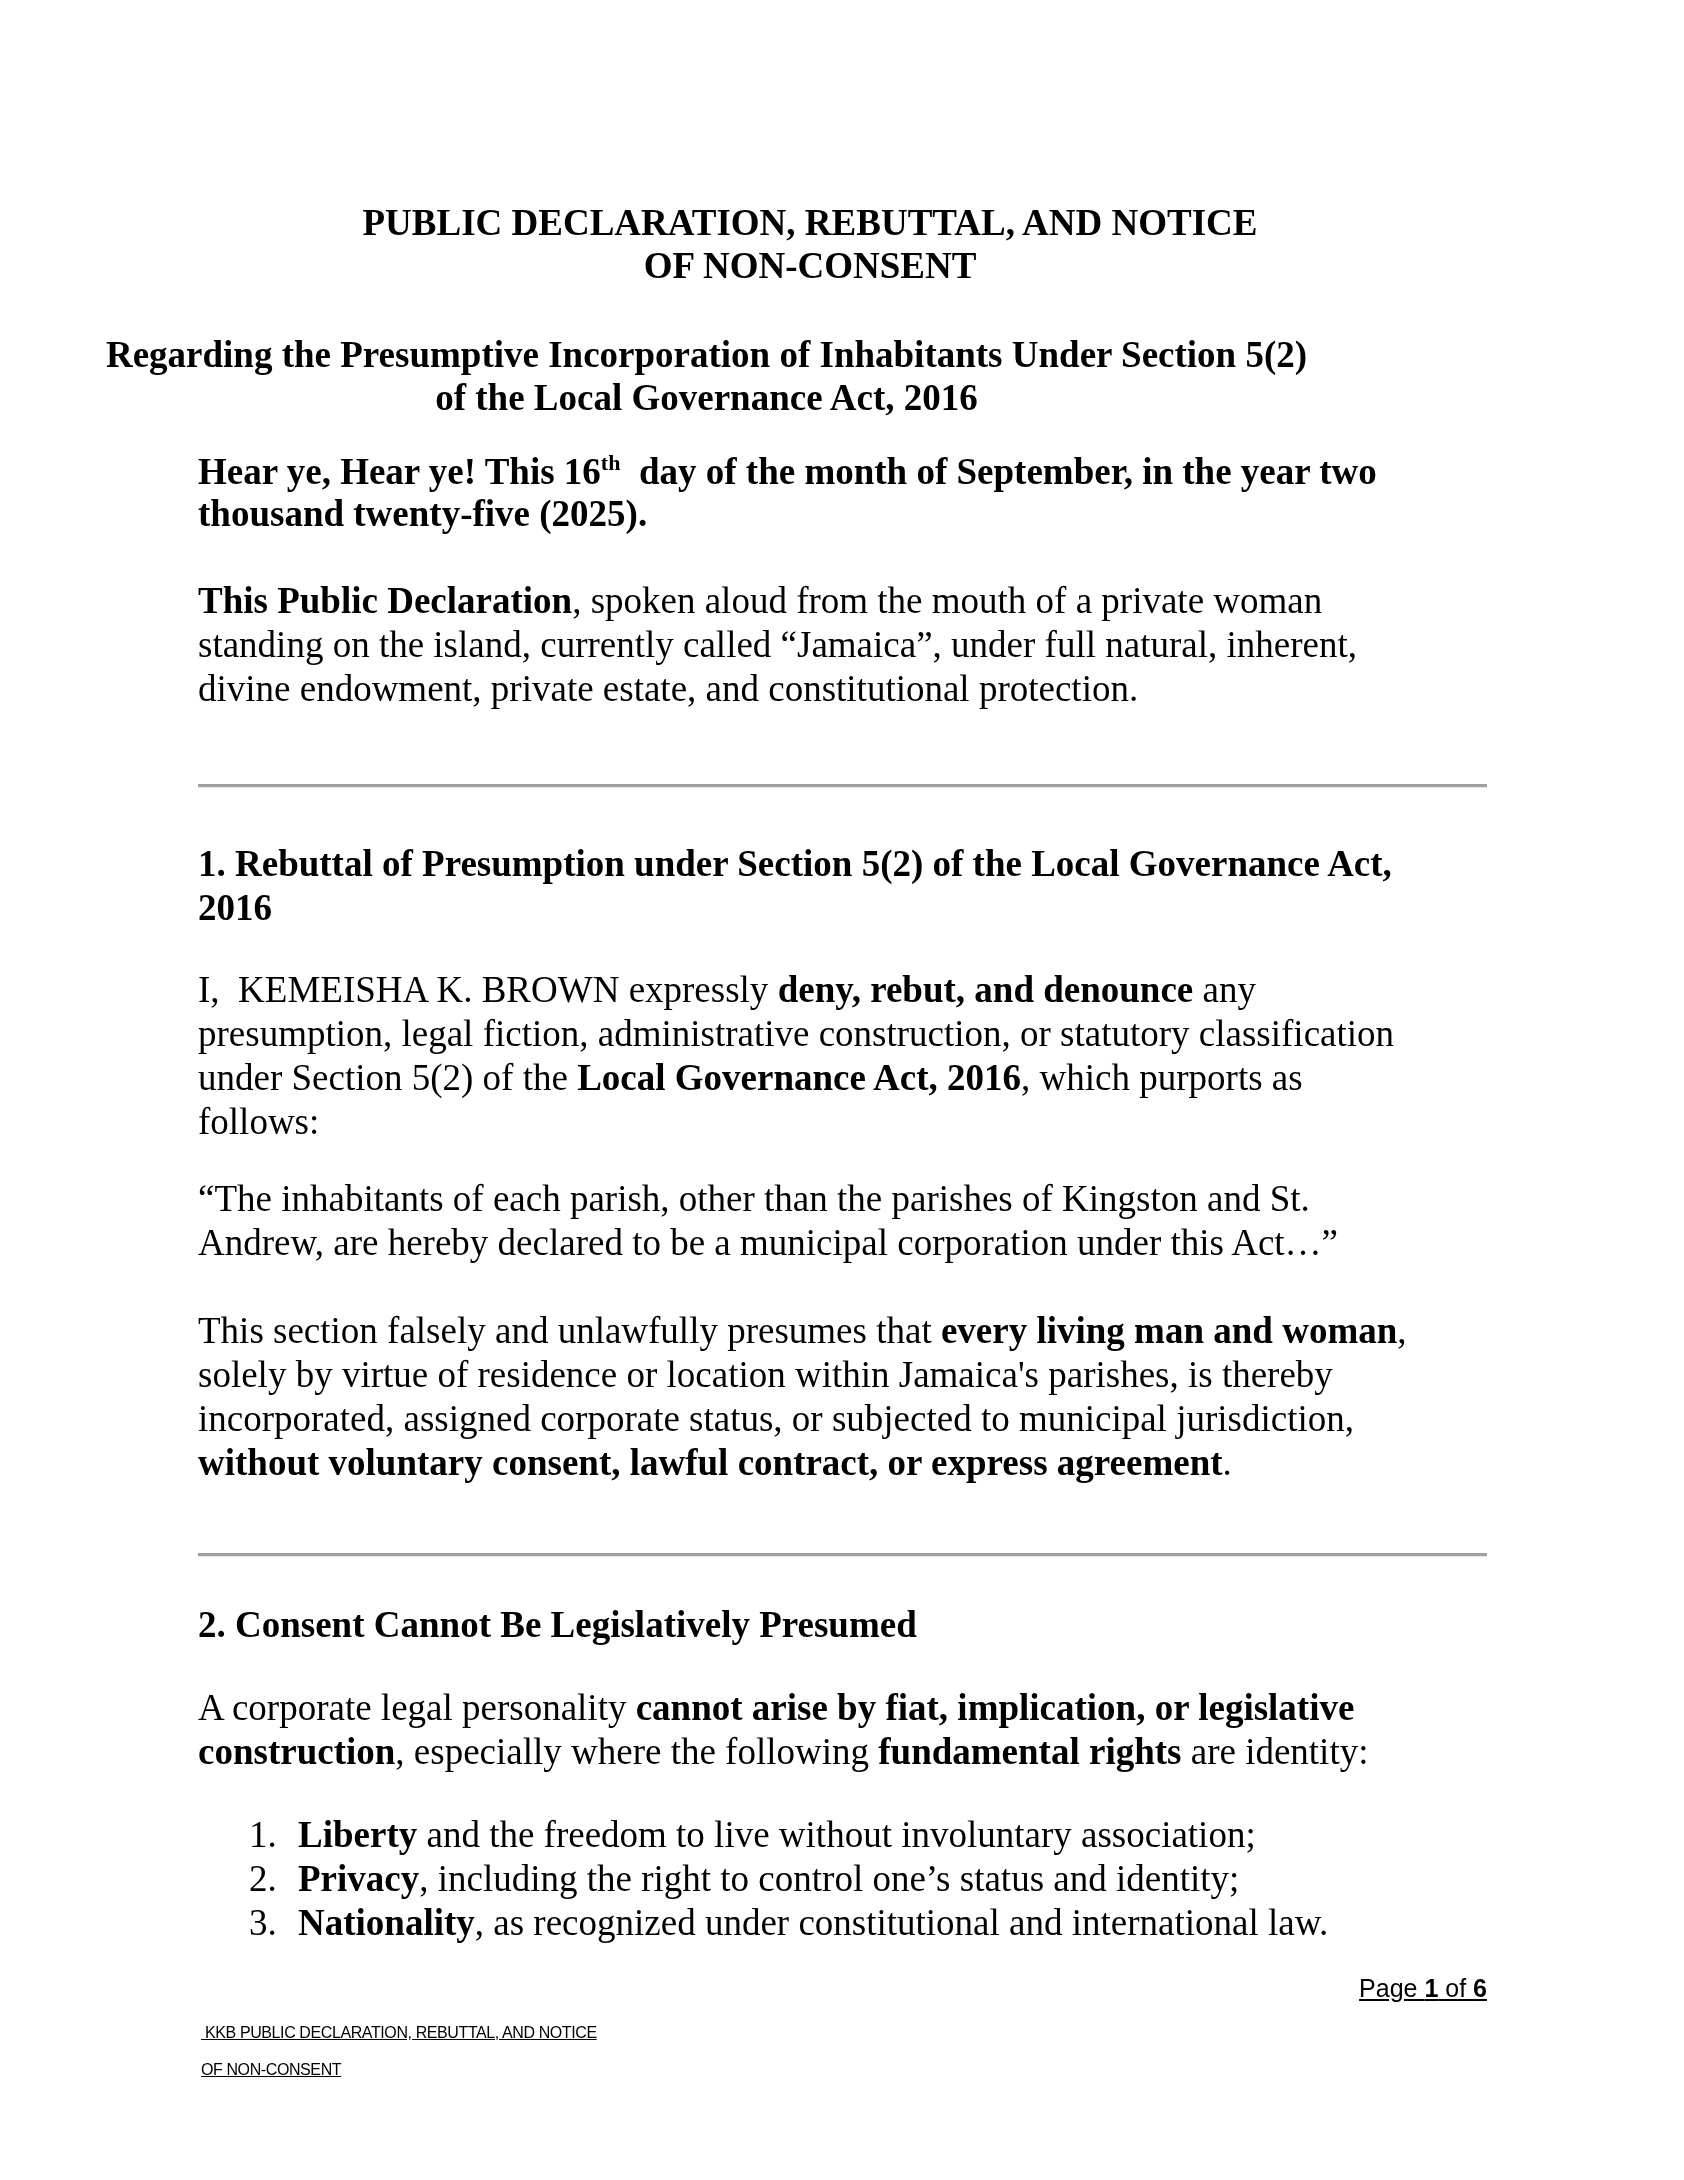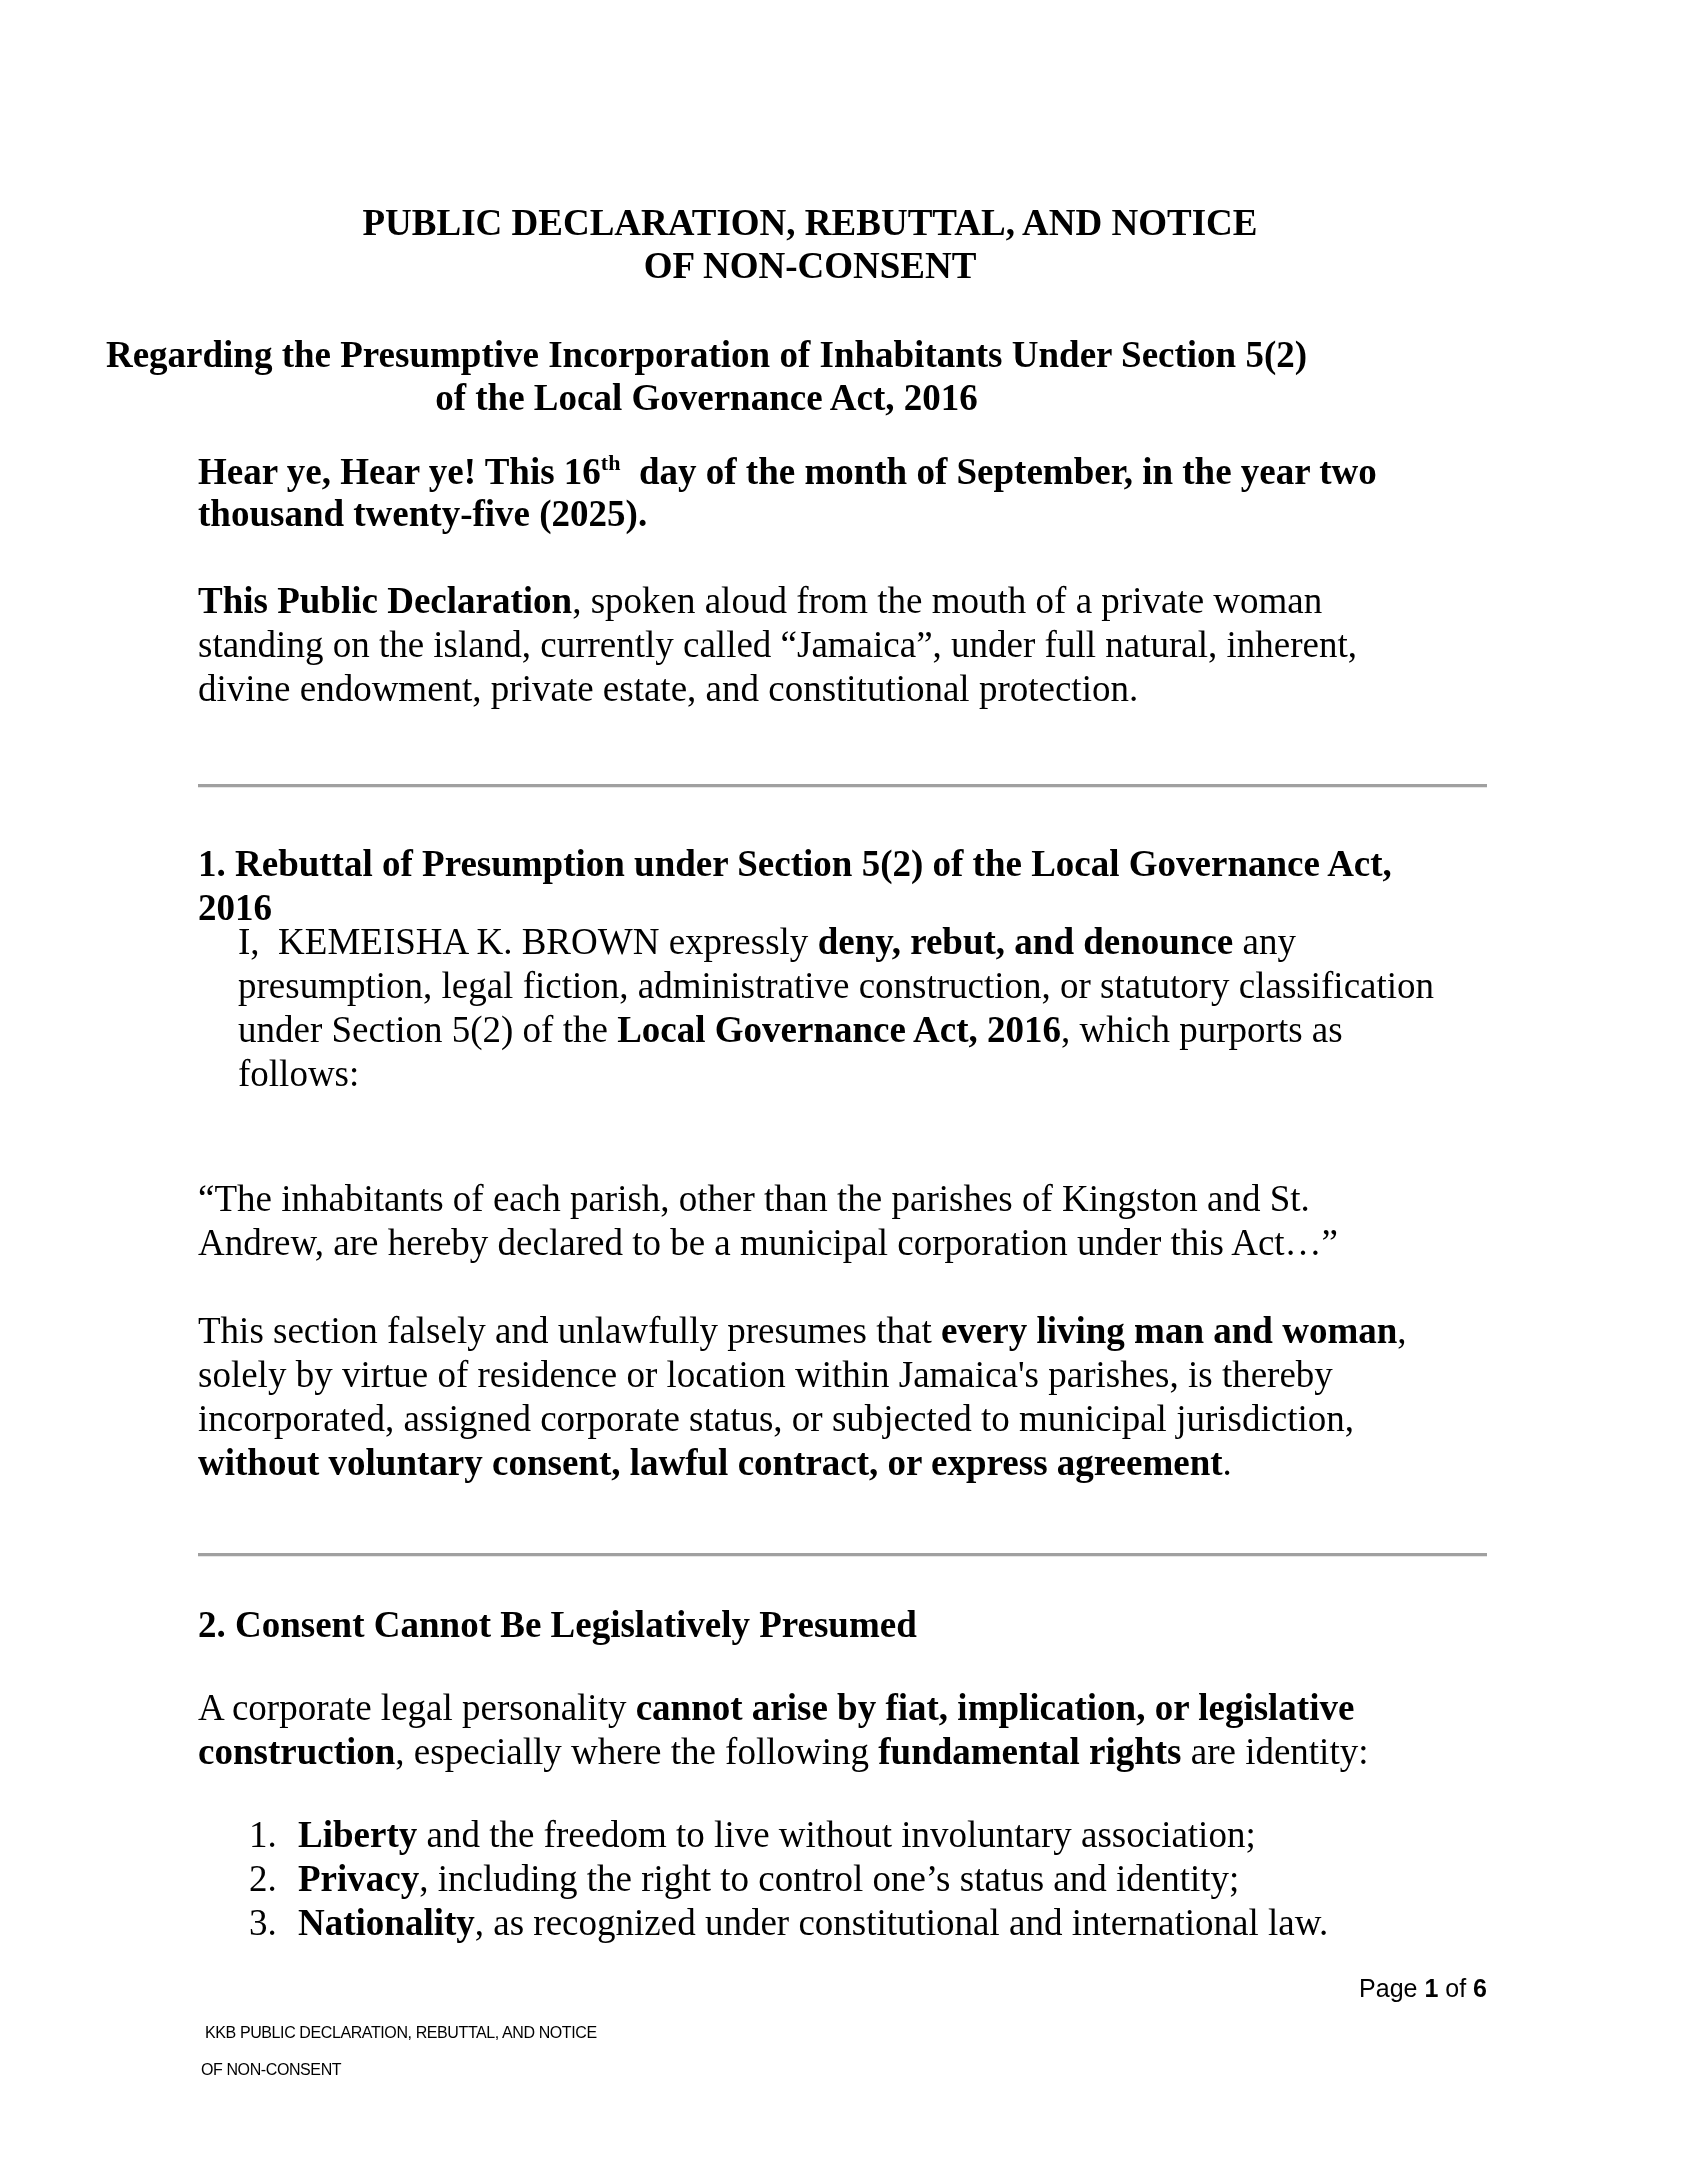--- a/index.html
+++ b/index.html
@@ -54,7 +54,7 @@
     <div class="line">2016</div>
   </div>
 
-  <div class="block body serif" style="top:920px;margin-left:40px;">
+  <div class="block body serif" style="top:968px;">
     <div class="line" style="white-space:pre"><span>I,  KEMEISHA K. BROWN expressly </span><span class="b">deny, rebut, and denounce</span><span> any</span></div>
     <div class="line"><span>presumption, legal fiction, administrative construction, or statutory classification</span></div>
     <div class="line"><span>under Section 5(2) of the </span><span class="b">Local Governance Act, 2016</span><span>, which purports as</span></div>

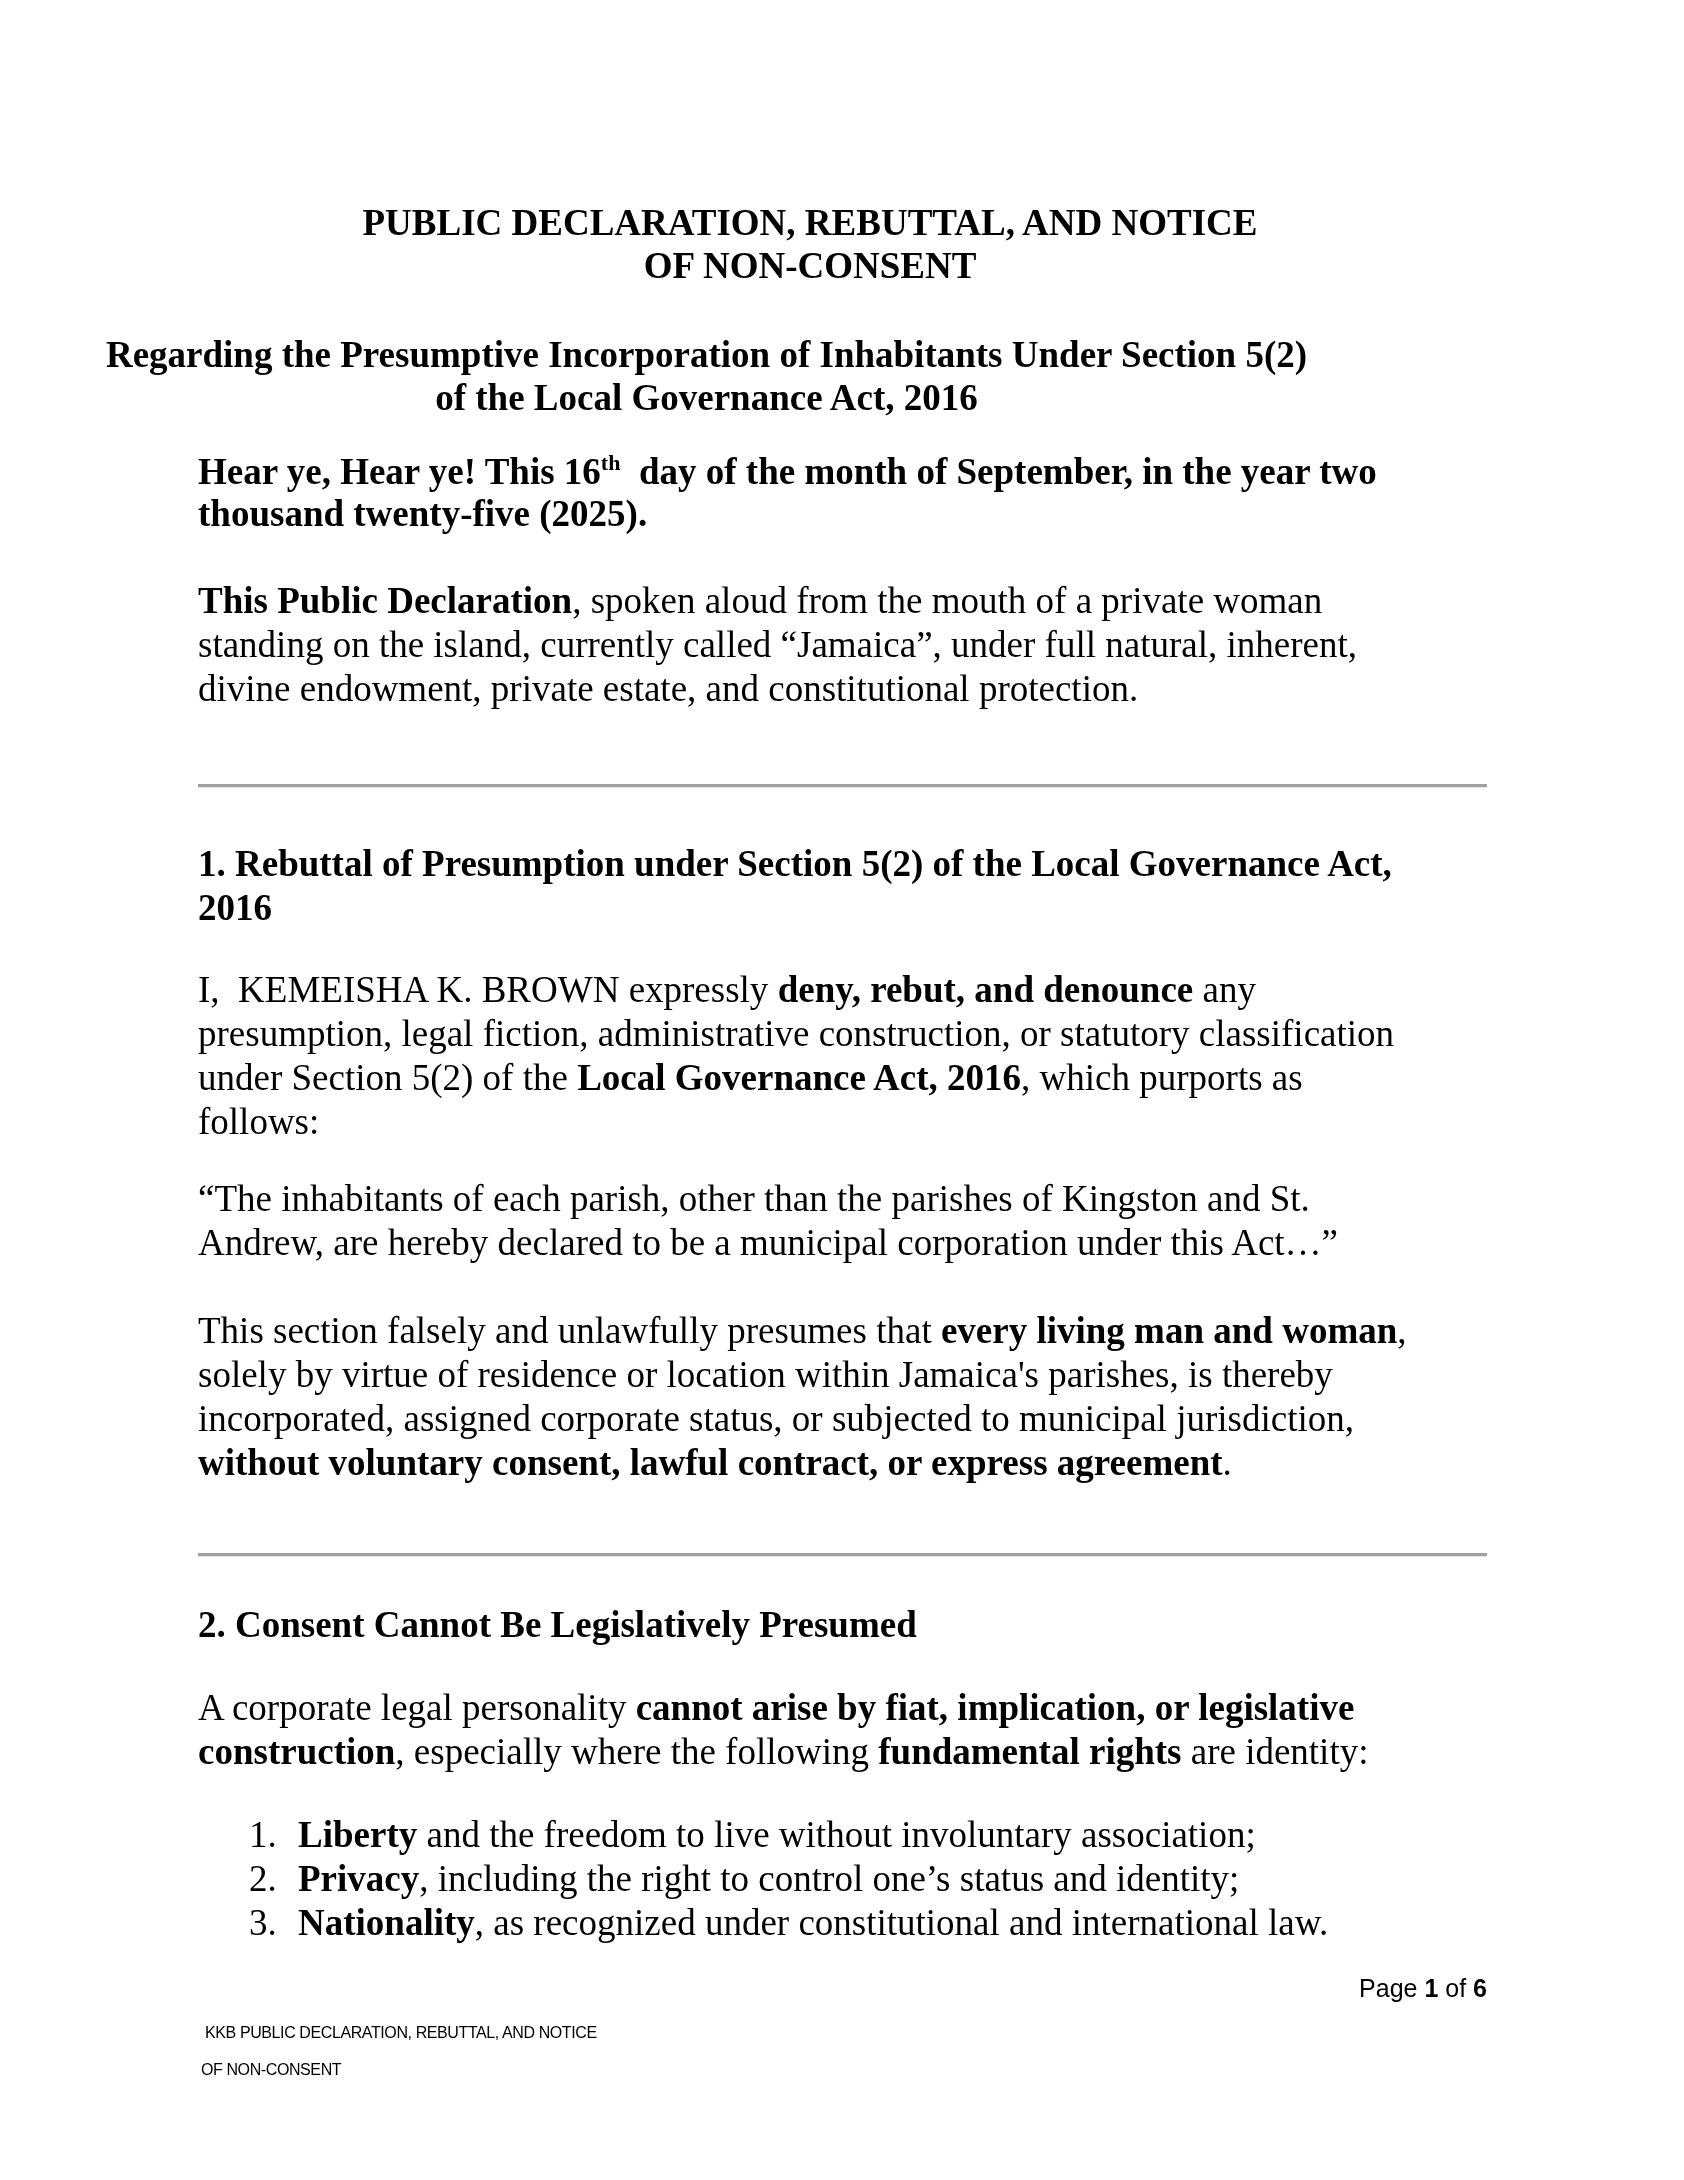--- a/index.html
+++ b/index.html
@@ -6,7 +6,7 @@
   body { width: 1685px; height: 2181px; position: relative; overflow: hidden; color: #000; }
   .page { position: absolute; left: 0; top: 0; width: 1685px; height: 2181px; background: #fff; }
   .serif { font-family: "Liberation Serif", "DejaVu Serif", serif; }
-  .sans { font-family: "Liberation Sans", "DejaVu Sans", sans-serif; }
+  .sans { font-family: "Liberation Sans", "DejaVu Sans", sans-serif; text-decoration: underline; }
   .block { position: absolute; left: 198px; width: 1312px; }
   .line { white-space: nowrap; }
   .b { font-weight: bold; }

